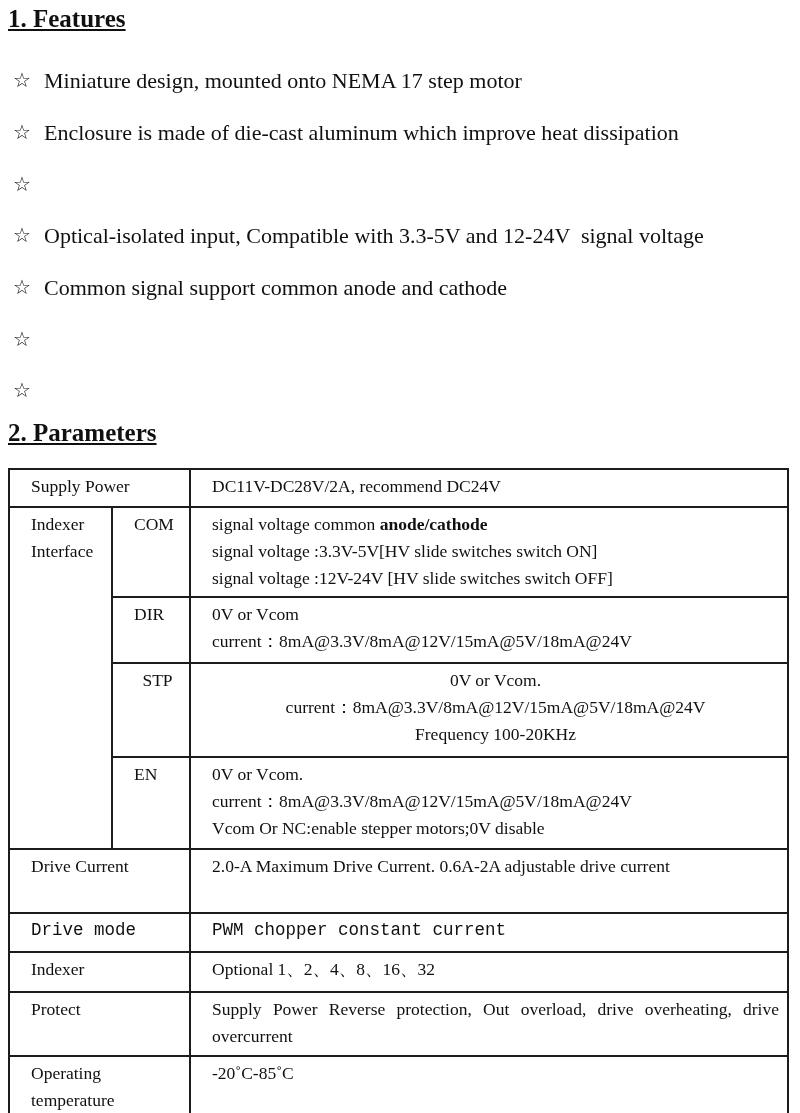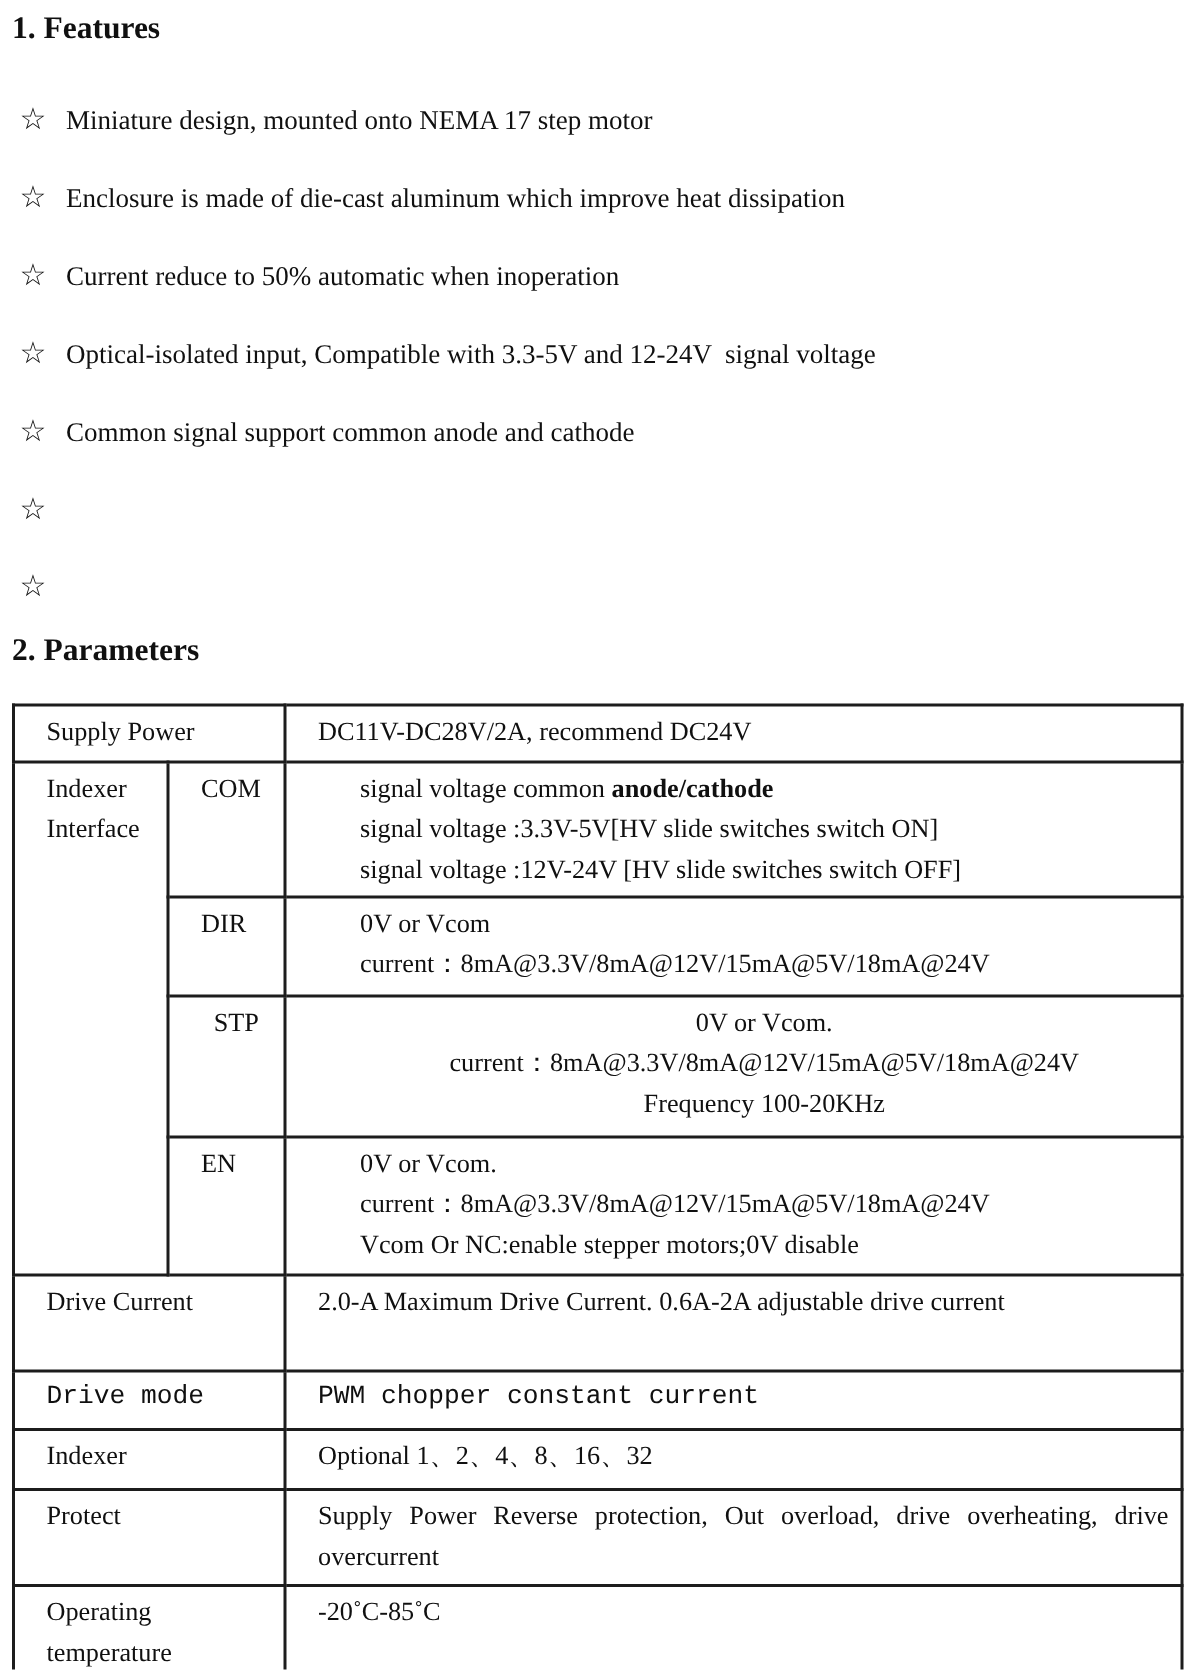--- a/index.html
+++ b/index.html
@@ -14,10 +14,11 @@
   .page { padding: 6px 10px 0 8px; }
 
   .section-heading {
-    font-size: 21px;
+    font-size: 25px;
     font-weight: bold;
     margin: 0;
     line-height: 25px;
+    text-decoration: underline;
   }
 
   .features-list { margin: 0; }

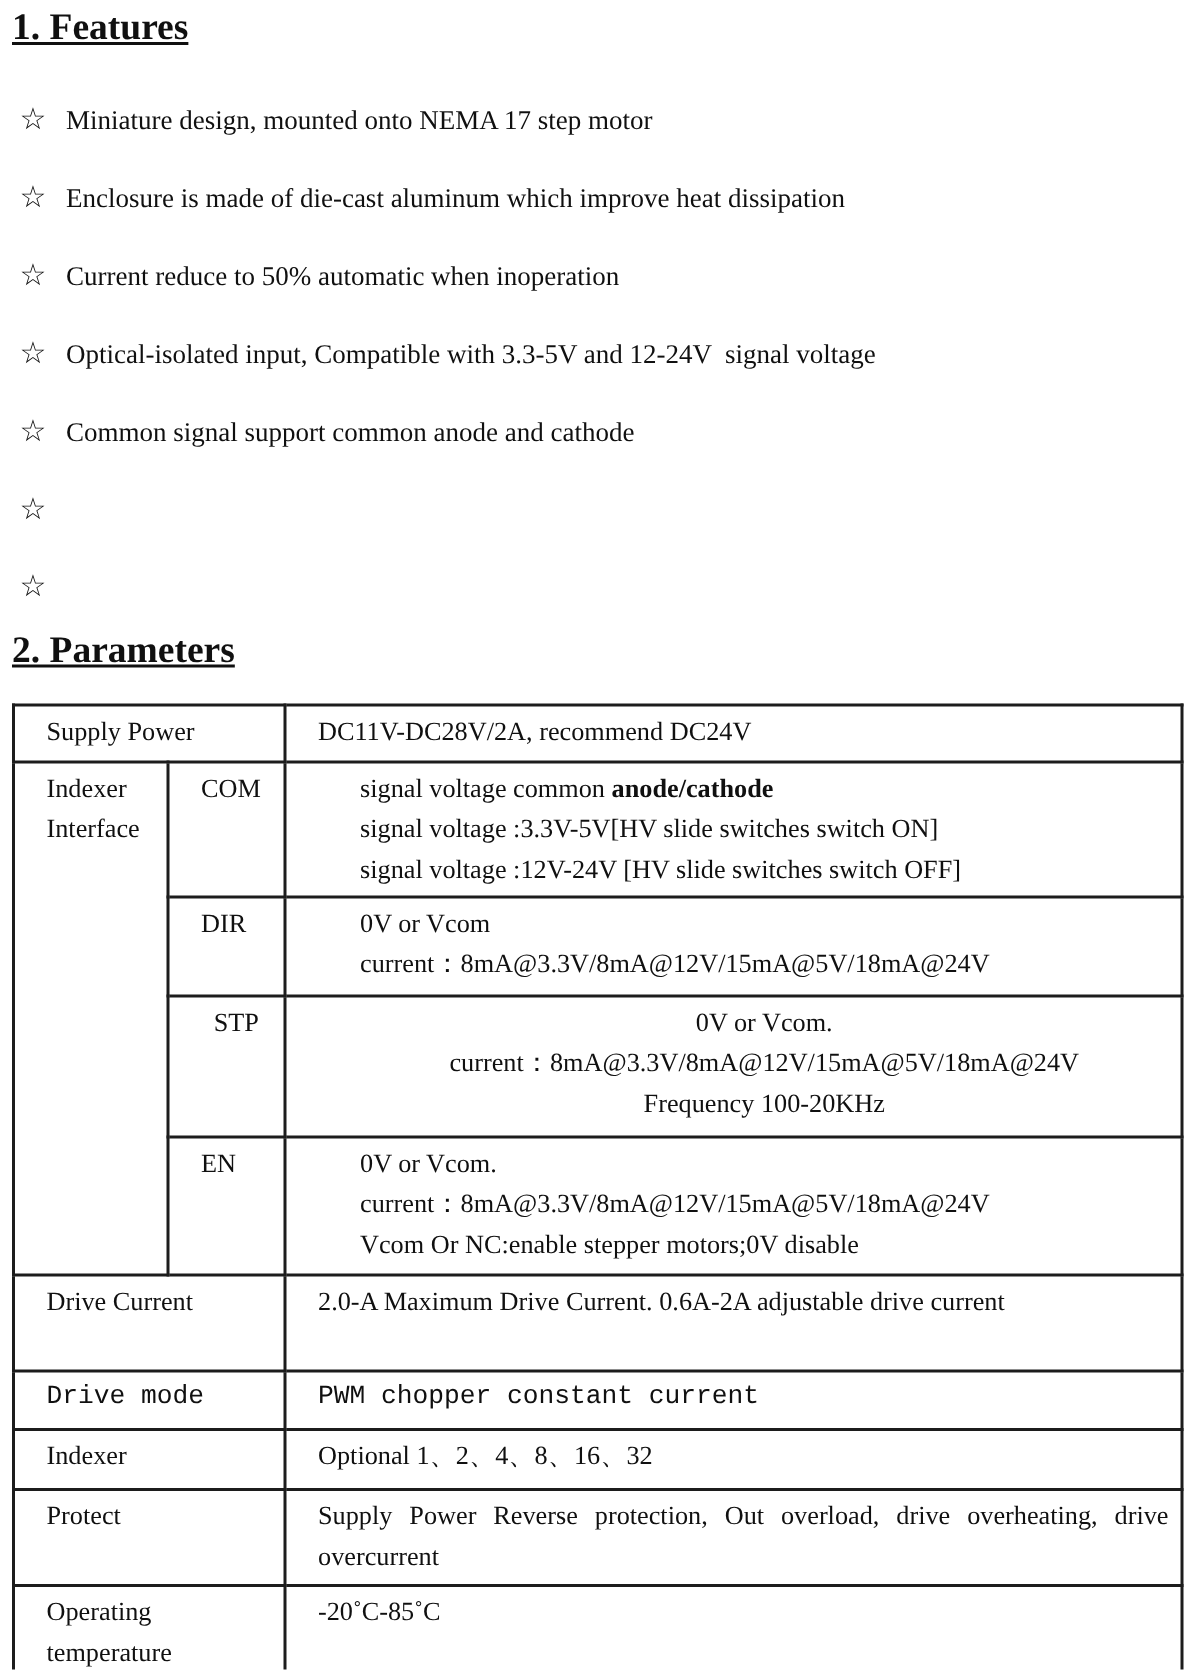--- a/index.html
+++ b/index.html
@@ -37,7 +37,7 @@
     padding-left: 5px;
   }
   .feature-text {
-    font-size: 18px;
+    font-size: 22px;
     line-height: 25px;
     padding-left: 9px;
     white-space: pre-wrap;

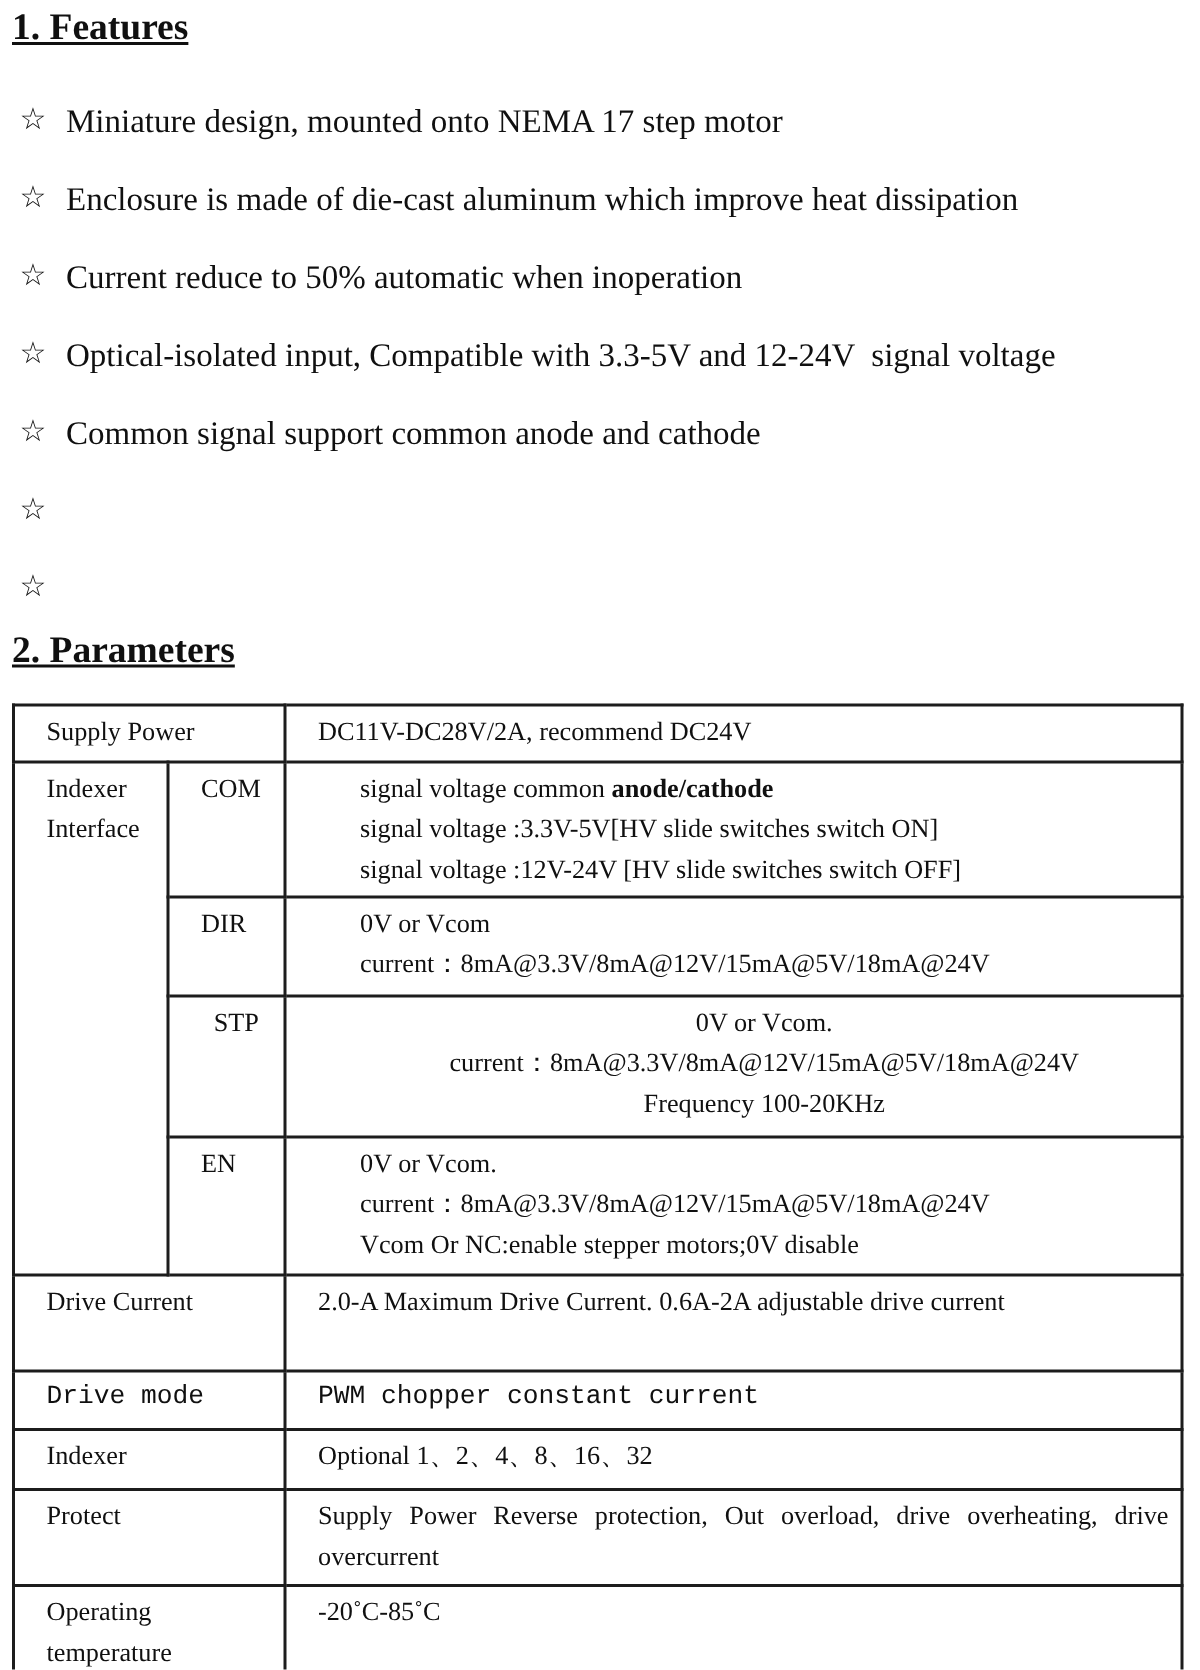--- a/index.html
+++ b/index.html
@@ -102,7 +102,6 @@
     </div>
     <div class="feature-item">
       <span class="feature-star">☆</span>
-      <span class="feature-text">Current reduce to 50% automatic when inoperation</span>
     </div>
     <div class="feature-item">
       <span class="feature-star">☆</span>

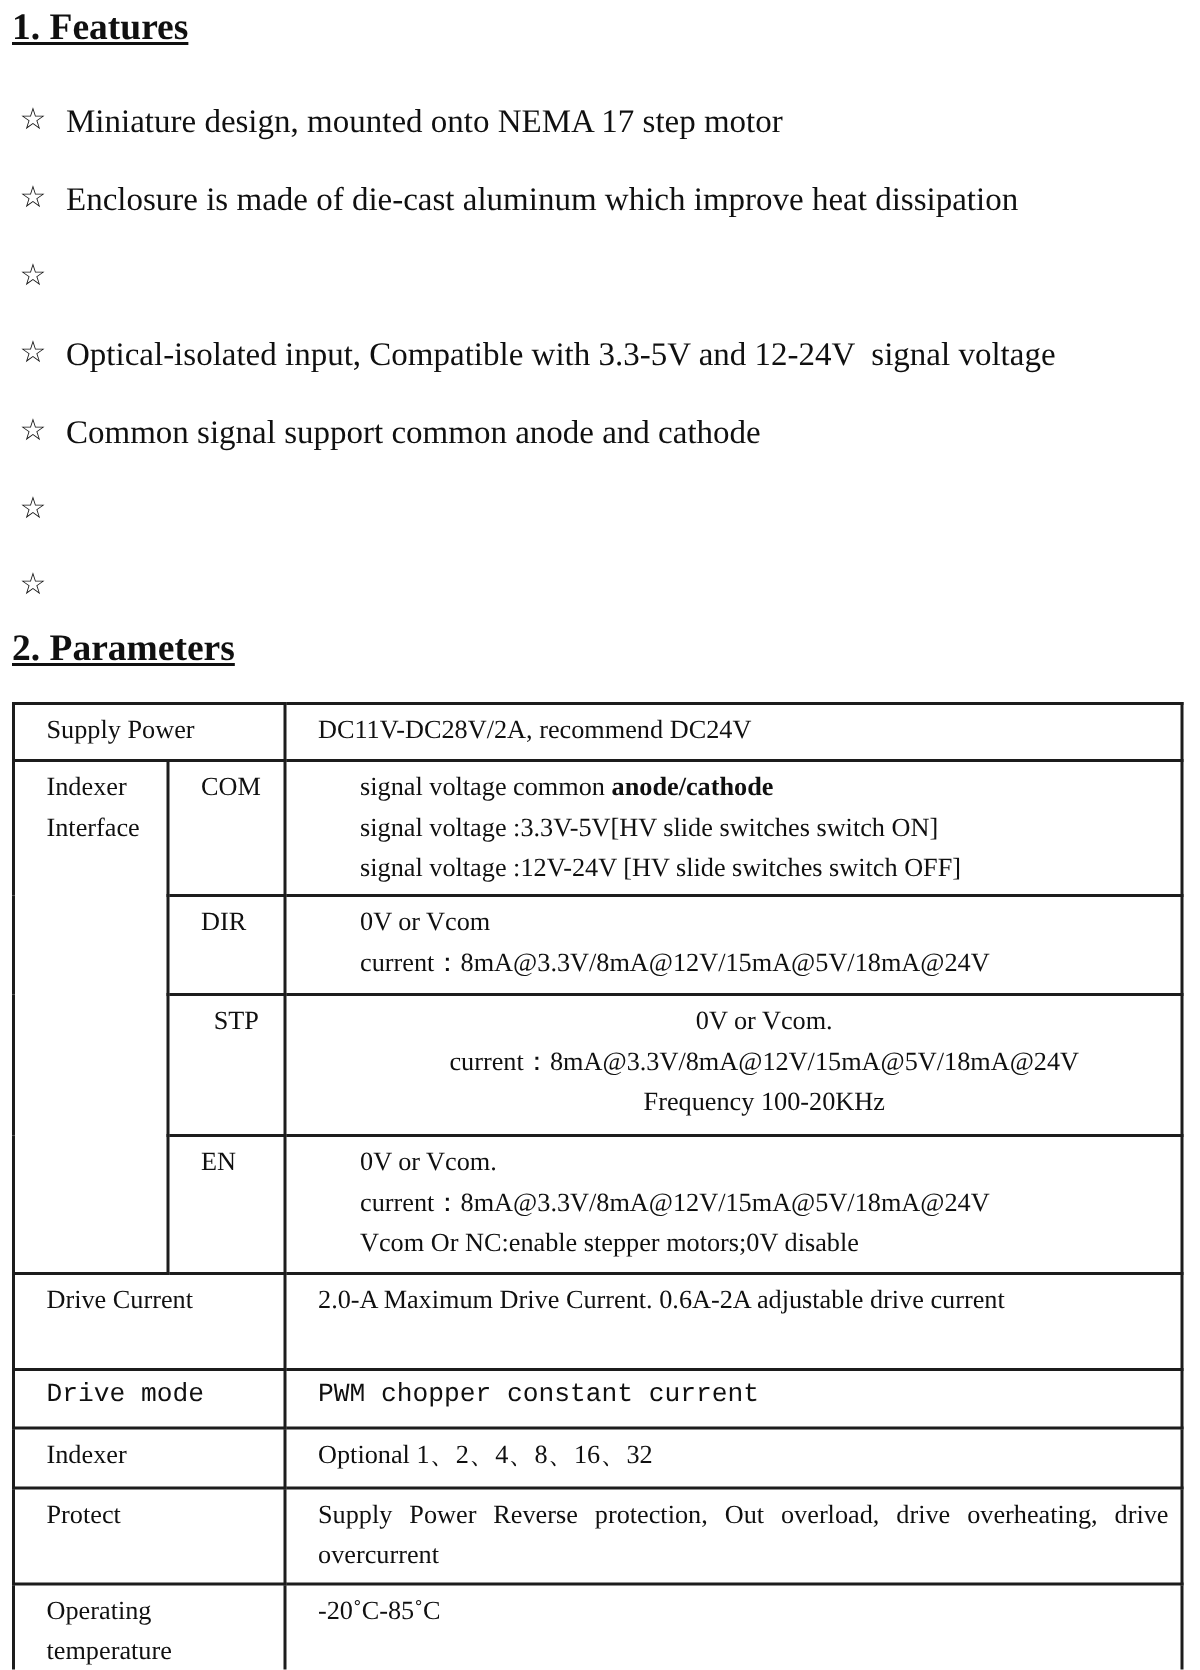--- a/index.html
+++ b/index.html
@@ -65,7 +65,7 @@
   td.label-cell { padding-top: 5px; }
   td.key-cell { font-size: 18px; padding-top: 4px; }
   td.group-label { padding-top: 30px; }
-  td.value-cell .line { white-space: pre-wrap; margin-left: 28px; }
+  td.value-cell .line { white-space: pre-wrap; }
   td.justify {
     text-align: justify;
     text-justify: inter-word;

